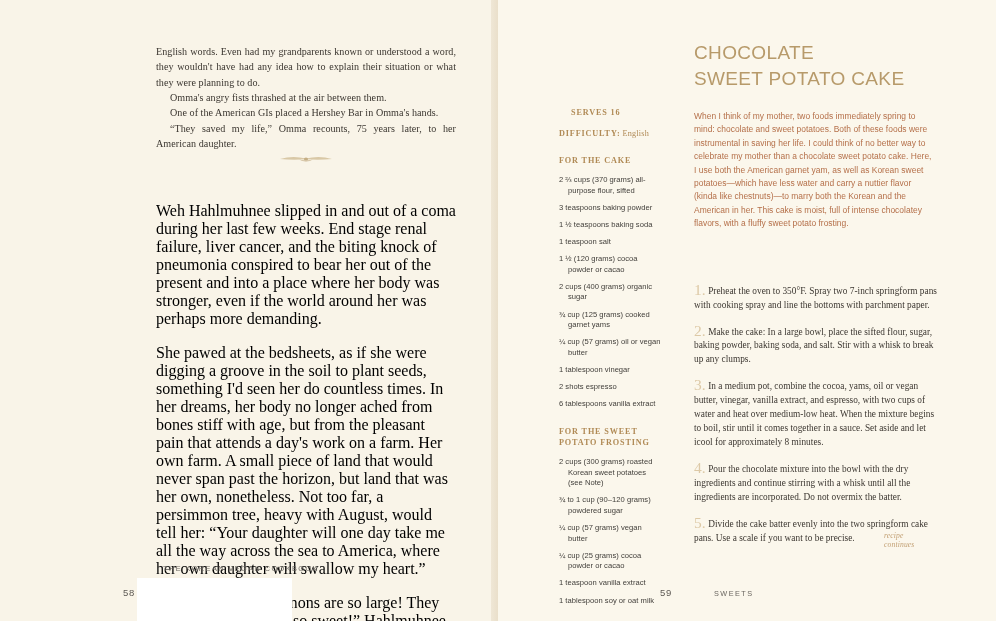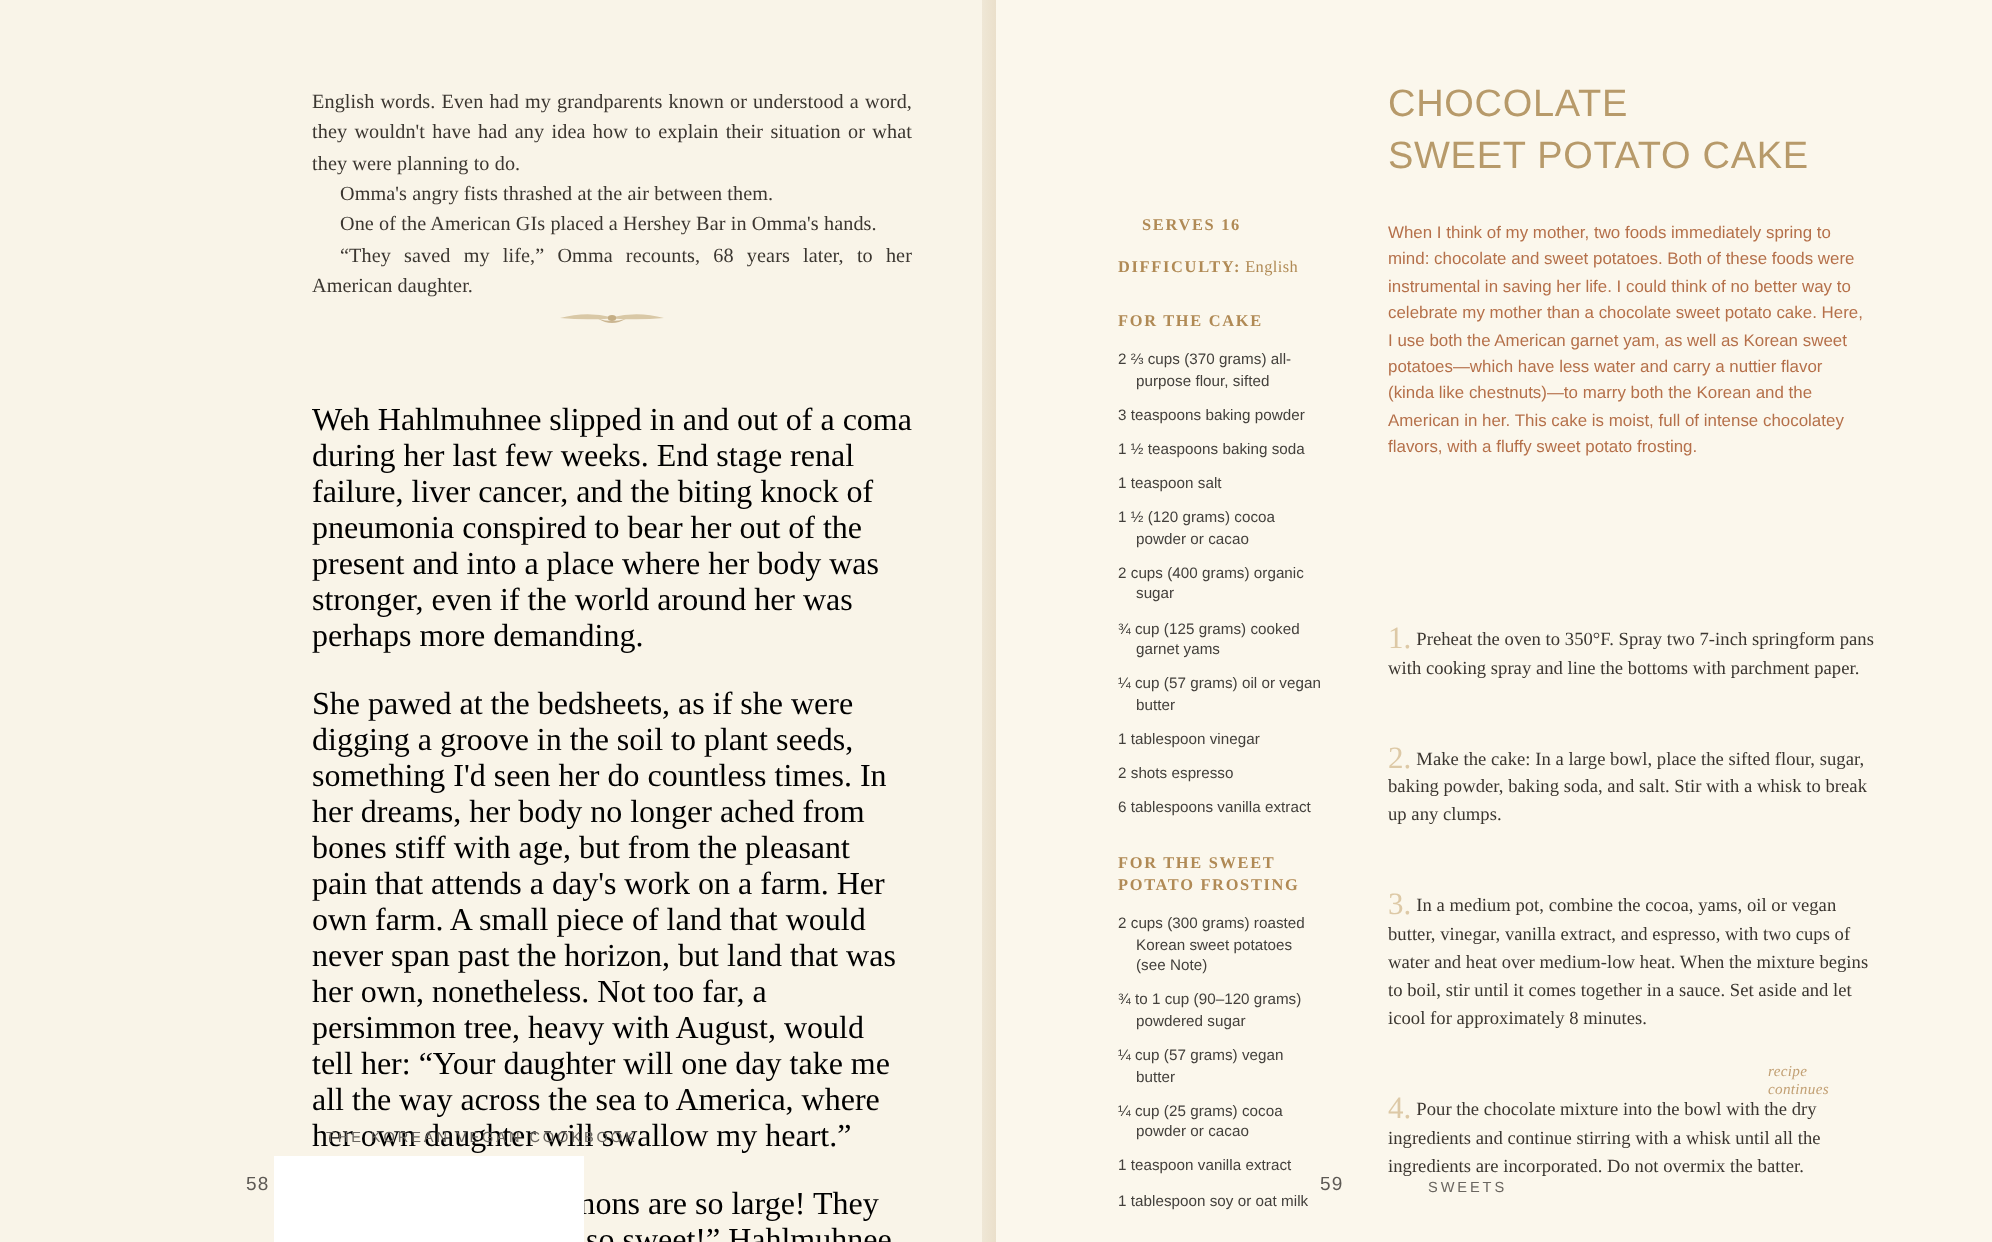--- a/index.html
+++ b/index.html
@@ -287,7 +287,7 @@
       <p>English words. Even had my grandparents known or understood a word, they wouldn't have had any idea how to explain their situation or what they were planning to do.</p>
       <p class="indent">Omma's angry fists thrashed at the air between them.</p>
       <p class="indent">One of the American GIs placed a Hershey Bar in Omma's hands.</p>
-      <p class="indent">“They saved my life,” Omma recounts, 68 years later, to her American daughter.</p>
+      <p class="indent">“They saved my life,” Omma recounts, 75 years later, to her American daughter.</p>
     </div>
 
     <div class="ornament">

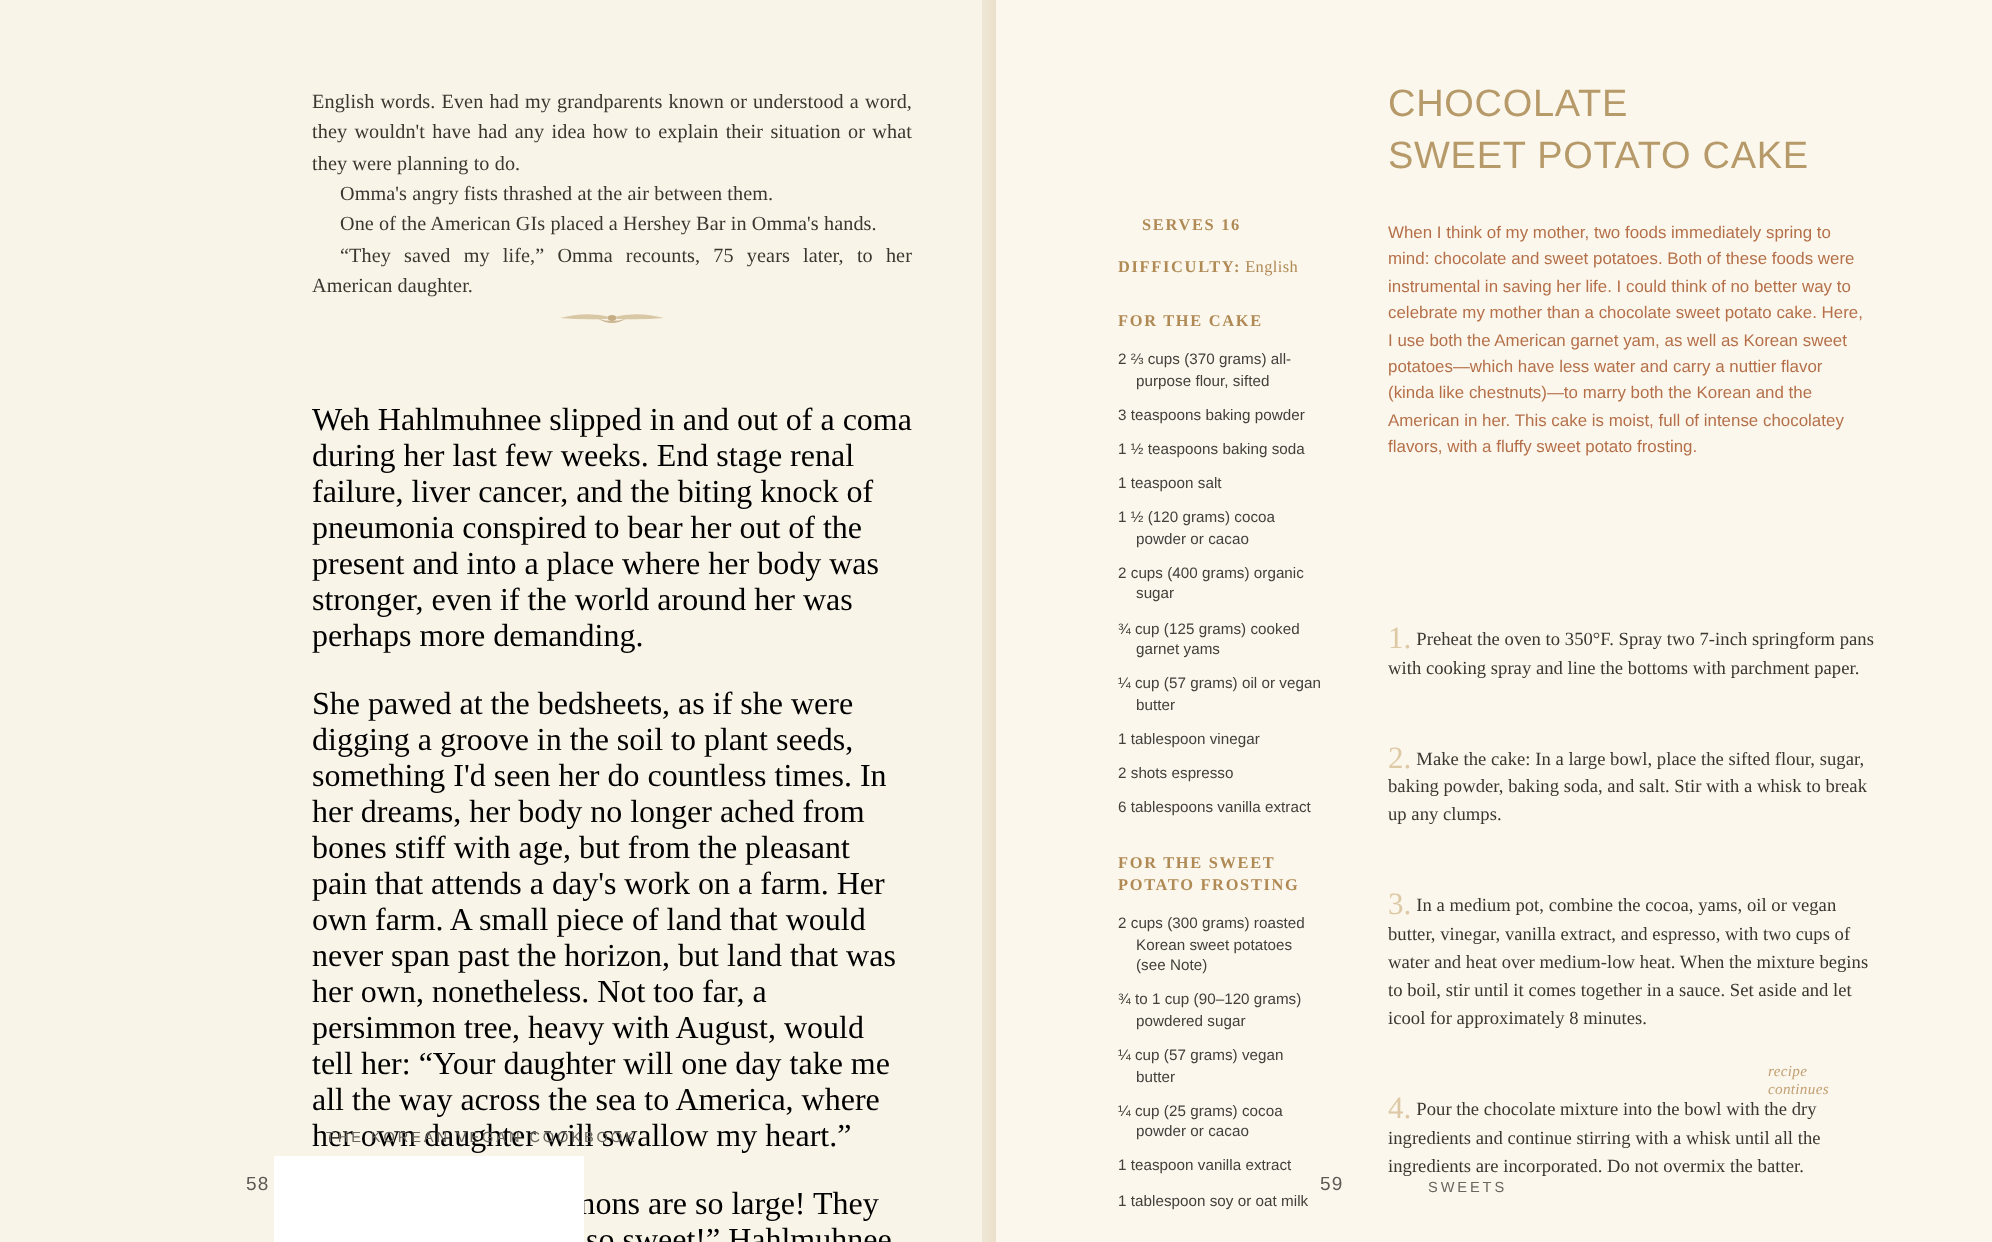--- a/index.html
+++ b/index.html
@@ -226,7 +226,6 @@
   .step {
     position: relative;
     margin-bottom: 11px;
-    margin-top: 30px;
   }
   .step-text {
     font-family: "Liberation Serif", serif;

